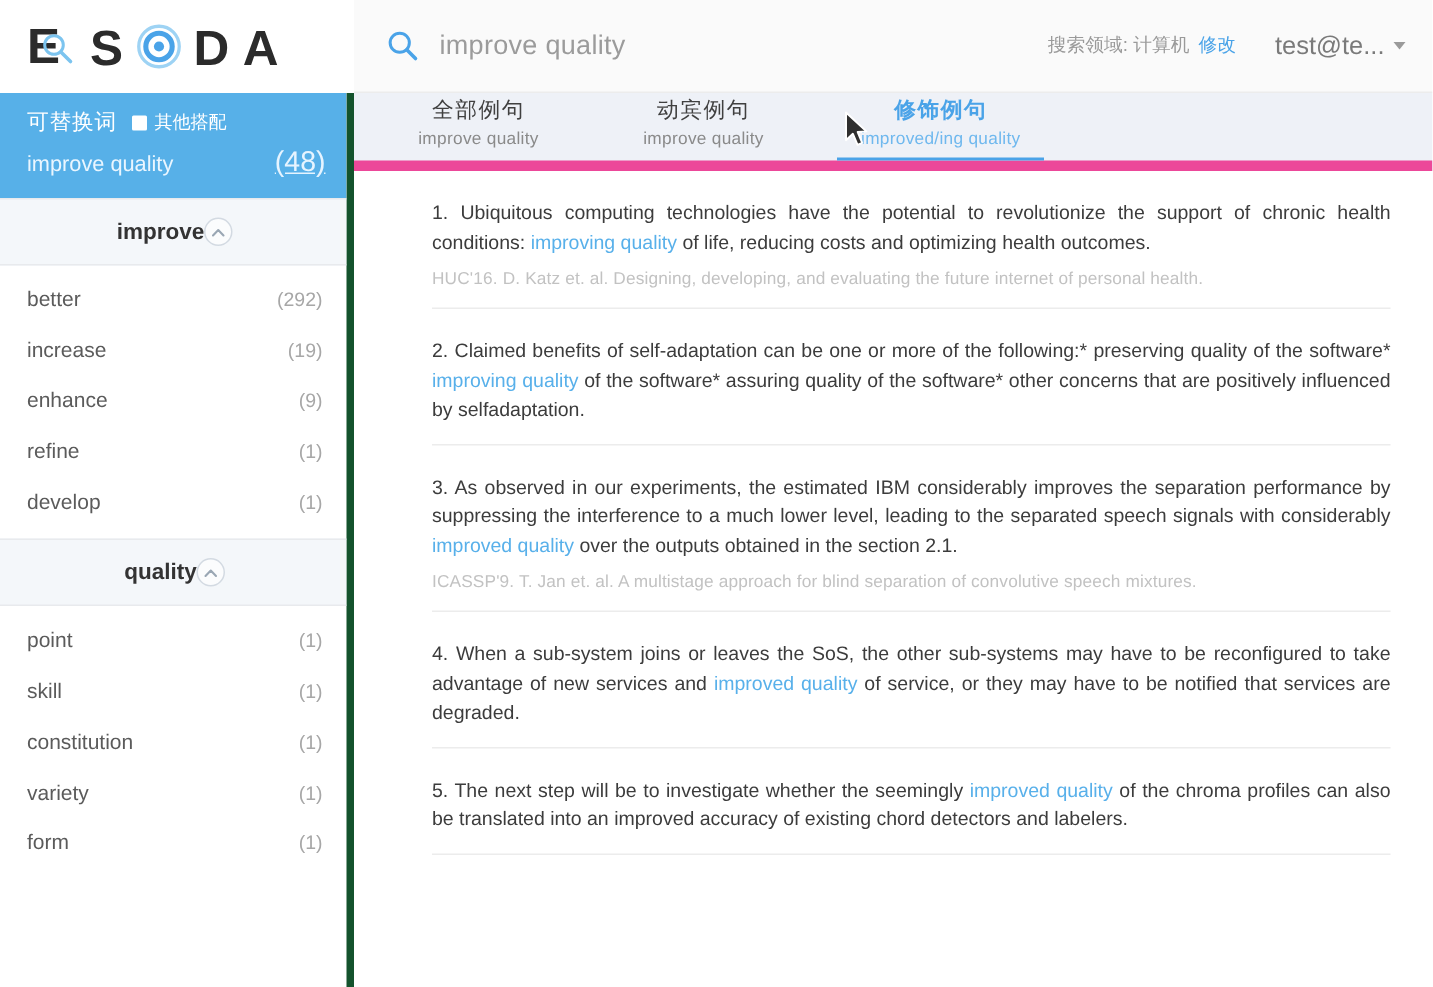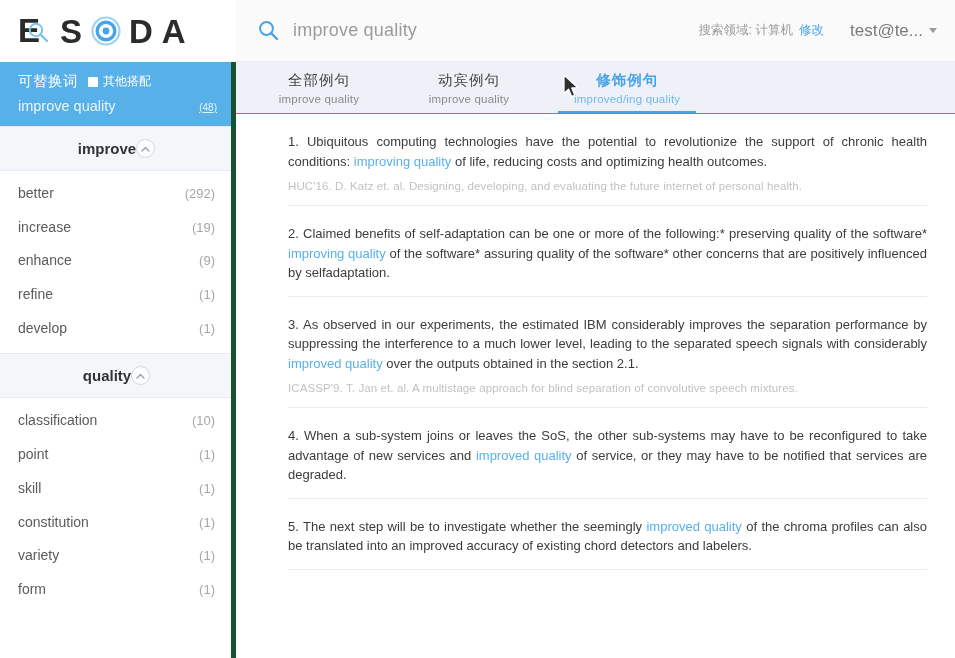--- a/index.html
+++ b/index.html
@@ -161,7 +161,7 @@
     padding: 0 0 0 8px;
     height: 52px;
     flex: 0 0 auto;
-    border-bottom: 1px solid #ec4899;
+    border-bottom: 7px solid #ec4899;
   }
   .tab {
     padding: 7px 30px 8px;

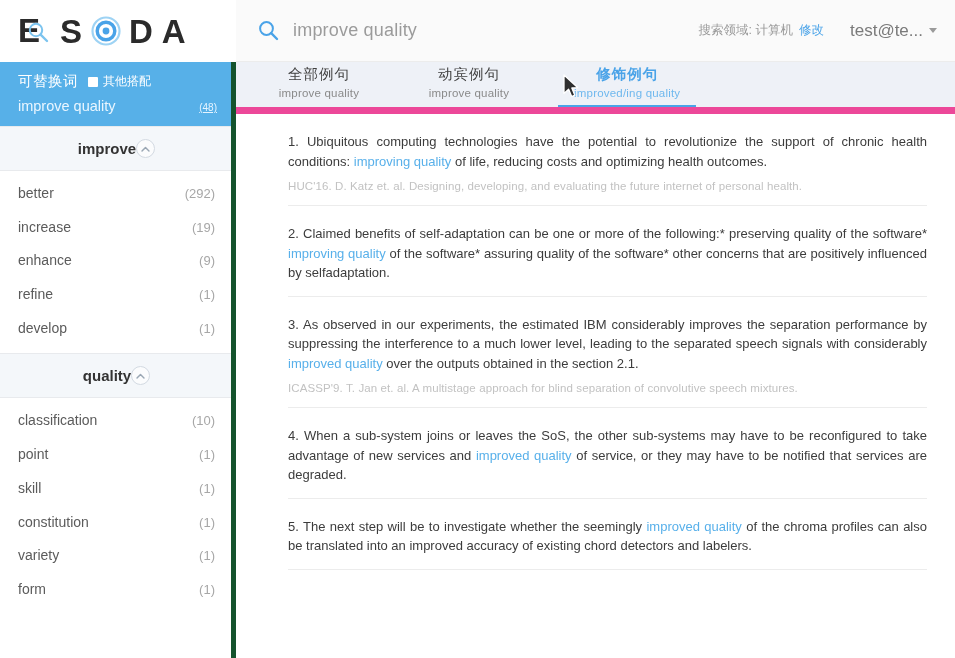--- a/index.html
+++ b/index.html
@@ -124,7 +124,7 @@
     font-size: 14.5px;
     color: #eaf6ff;
   }
-  .sb-head-count { font-size: 10px; color: #e6f4ff; text-decoration: underline; }
+  .sb-head-count { font-size: 19px; color: #e6f4ff; text-decoration: underline; }
 
   .sb-section-head {
     background: #f4f7fa;

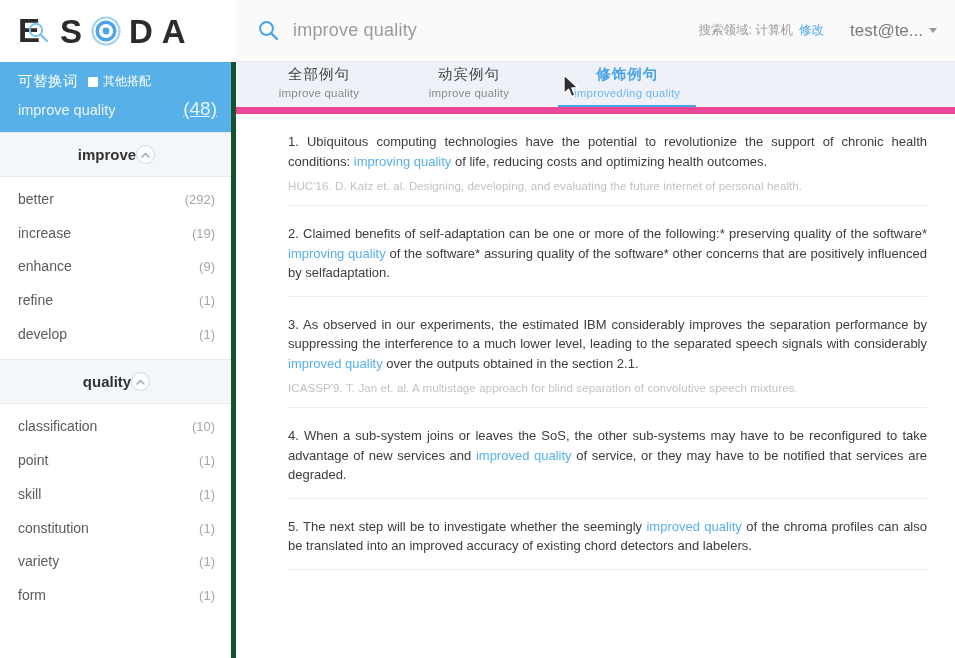--- a/index.html
+++ b/index.html
@@ -315,10 +315,6 @@
       </div>
       <div class="sb-list">
         <div class="sb-item">
-          <span>classification</span>
-          <span class="sb-item-count">(10)</span>
-        </div>
-        <div class="sb-item">
           <span>point</span>
           <span class="sb-item-count">(1)</span>
         </div>

